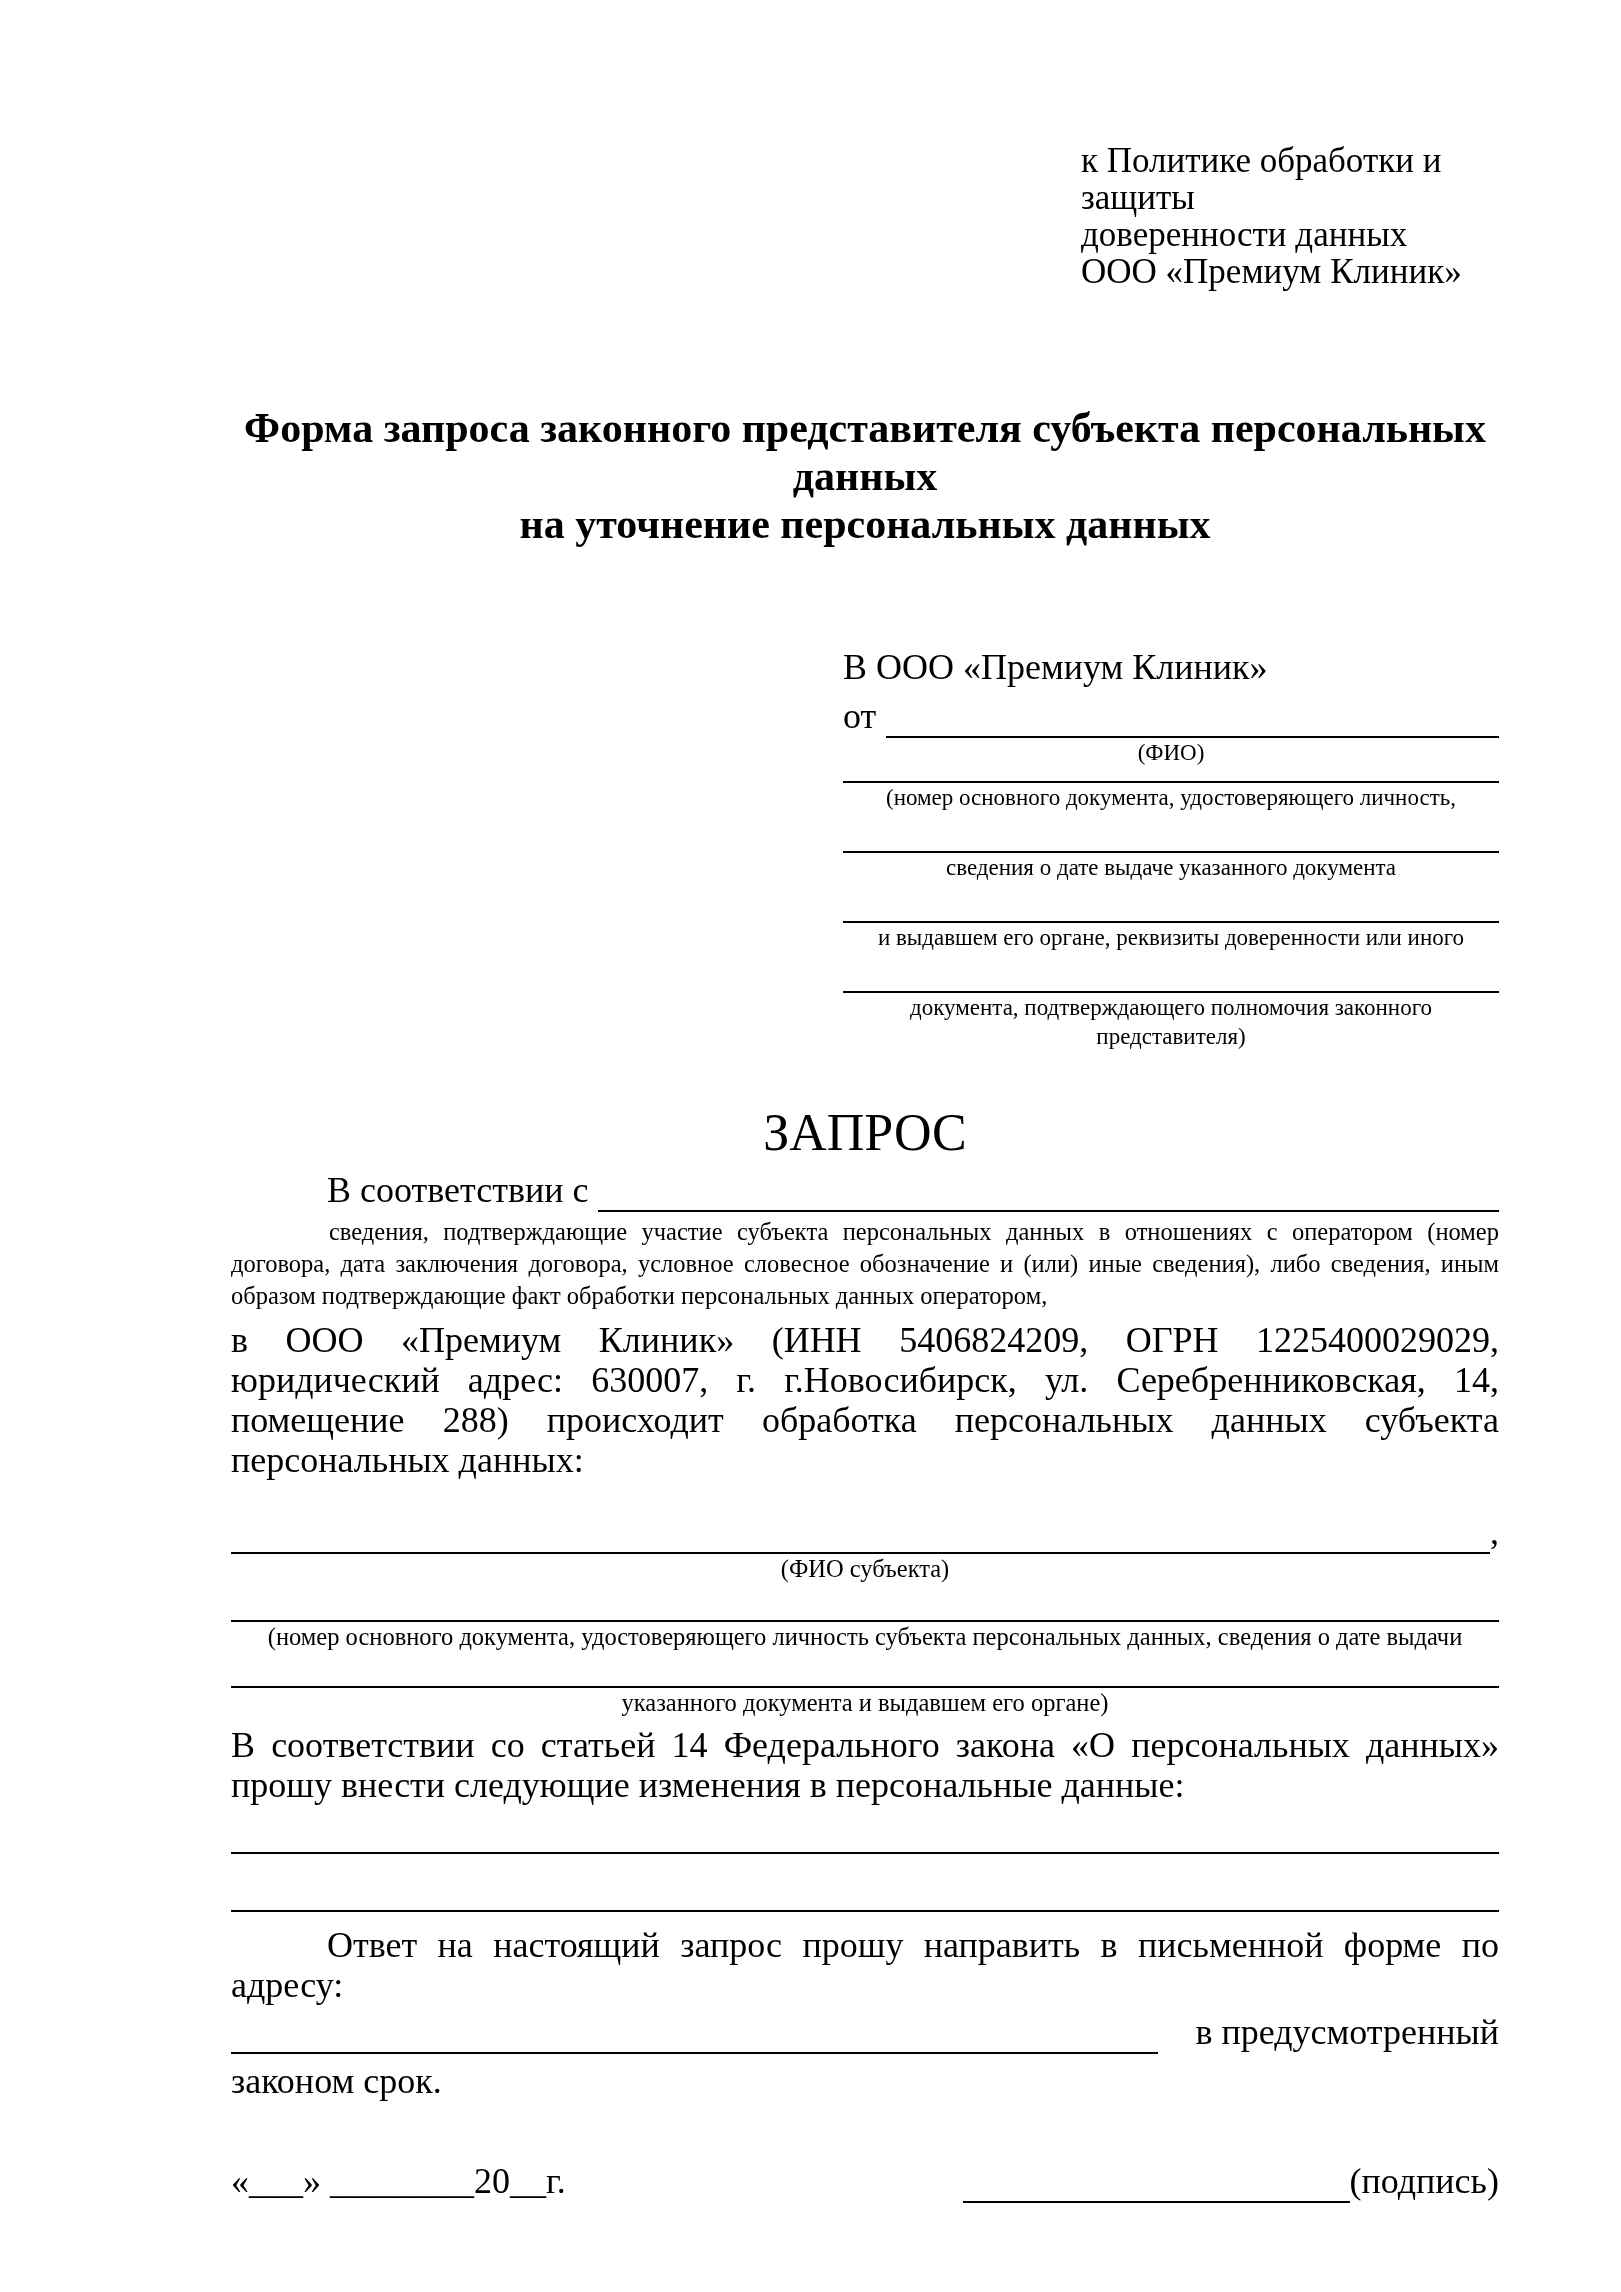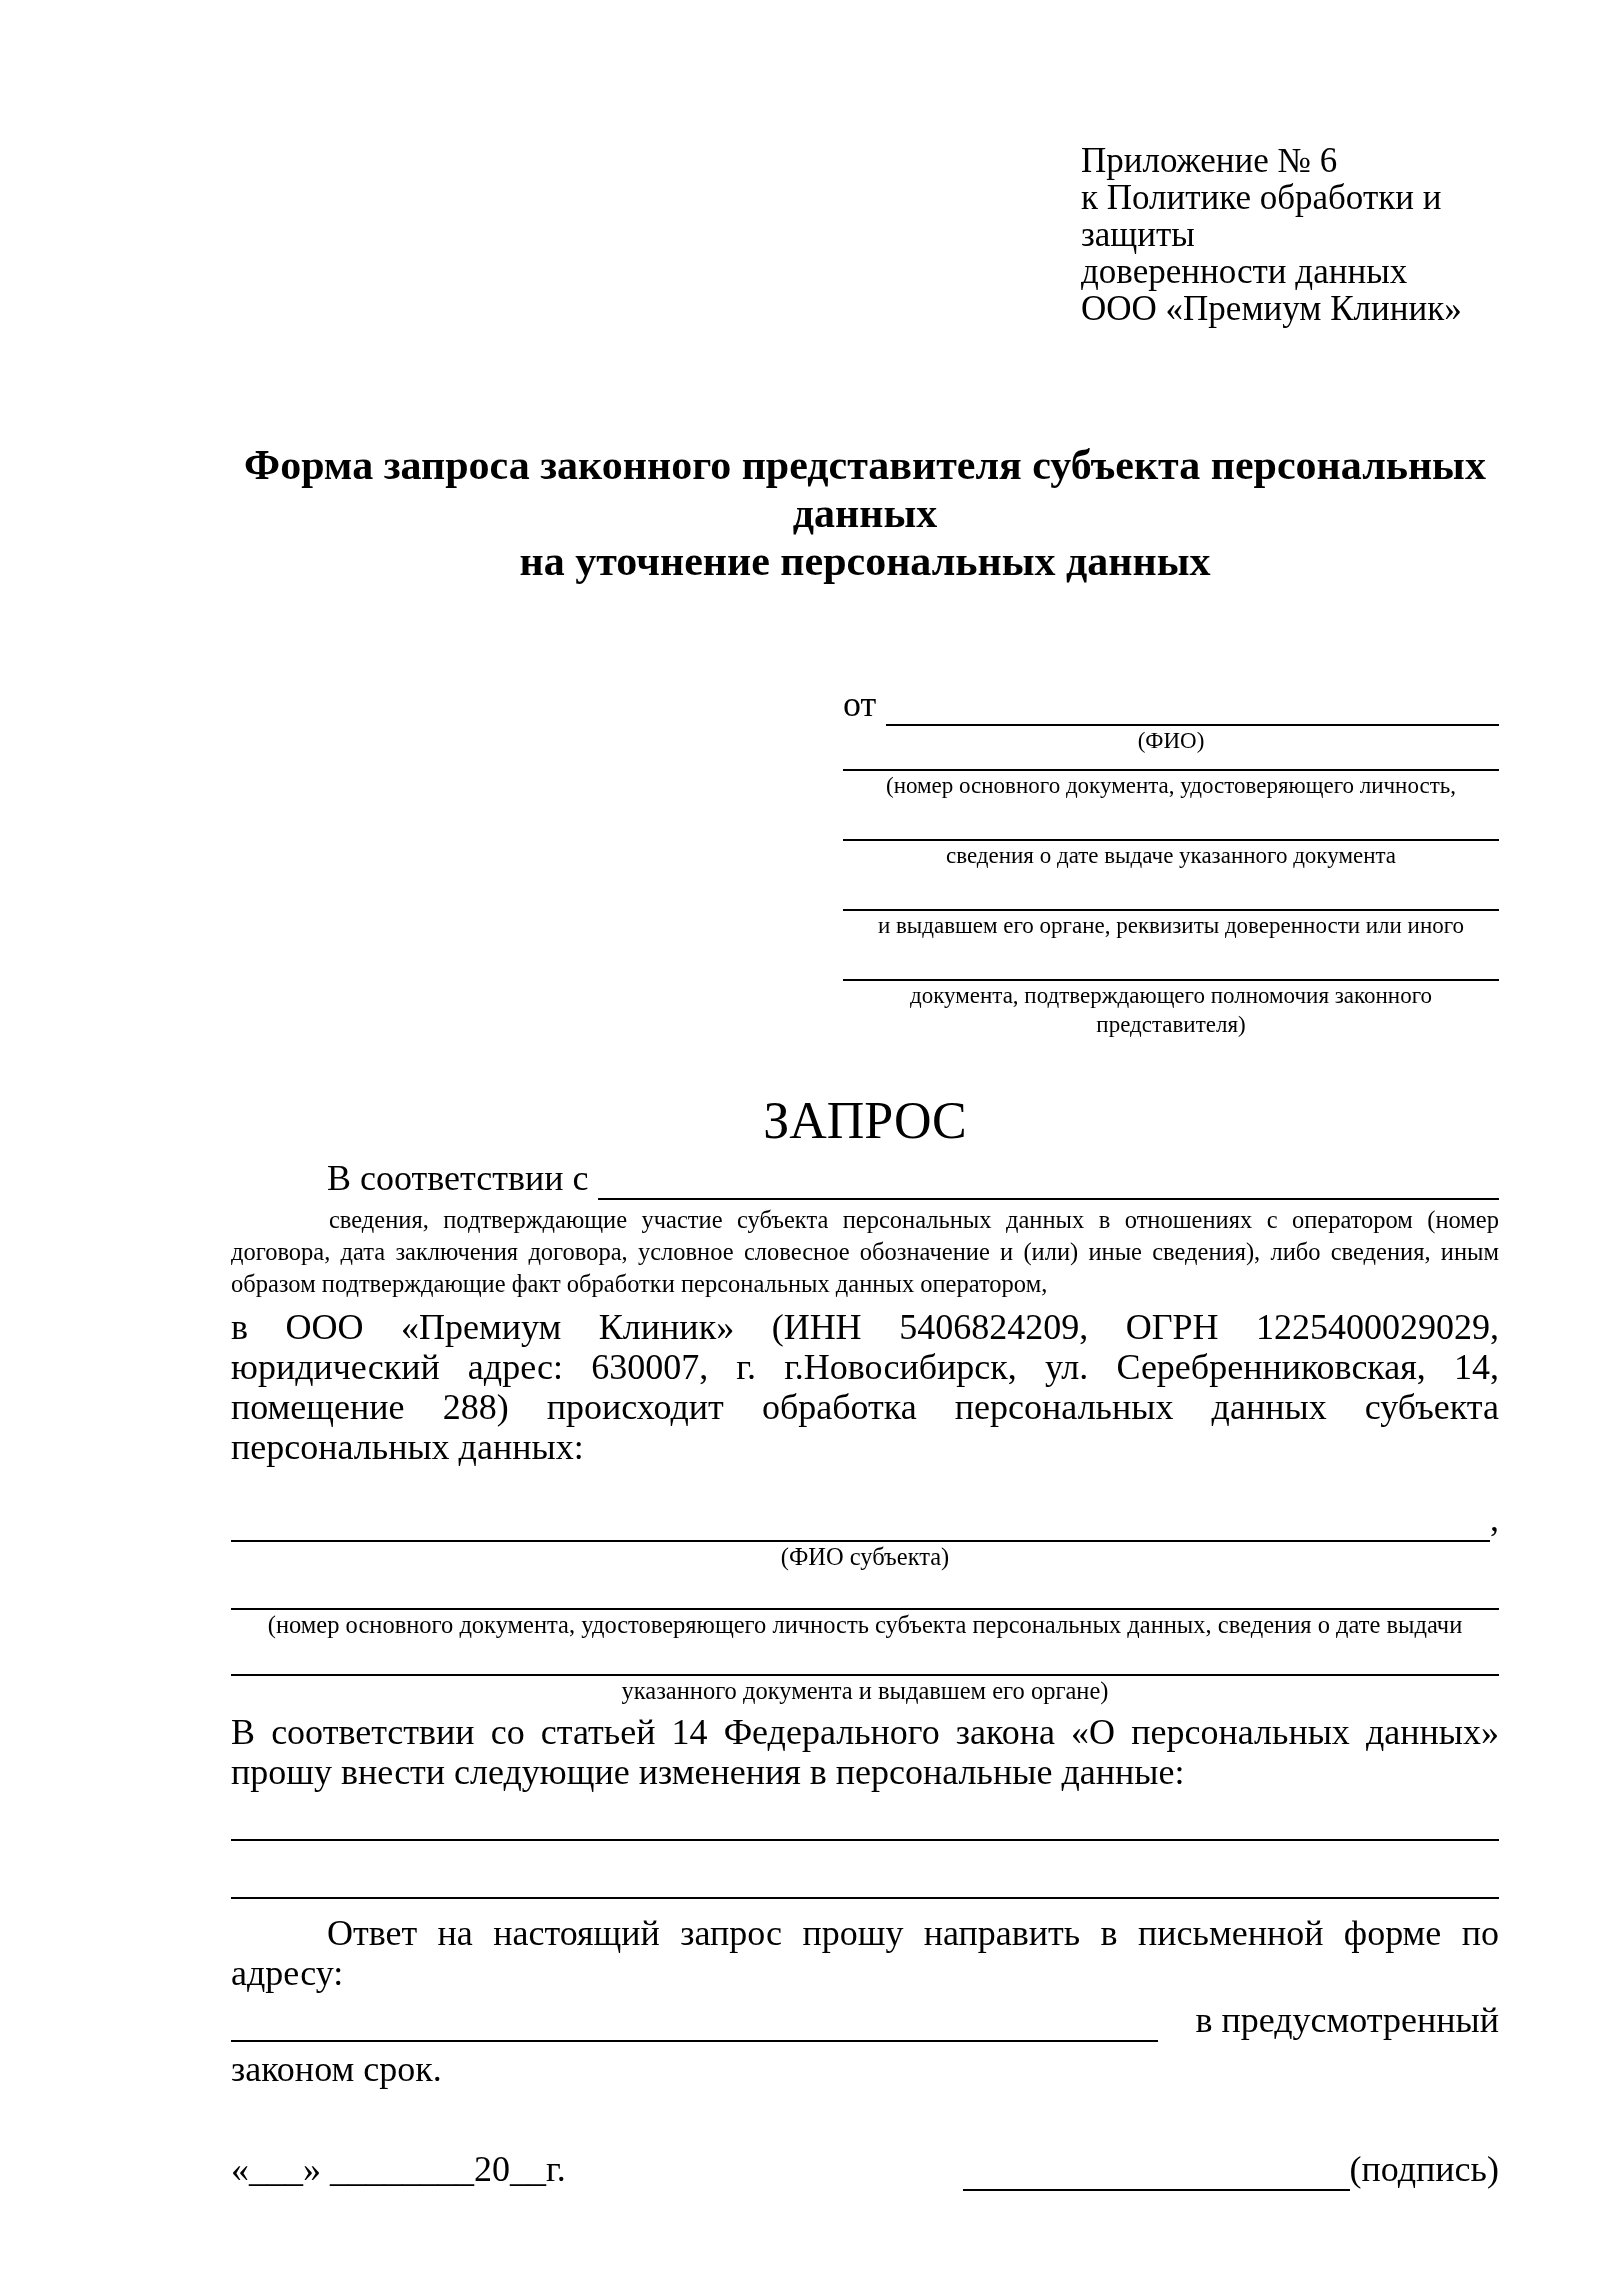--- a/index.html
+++ b/index.html
@@ -70,7 +70,6 @@
 <div class="page">
 
   <div class="header-note">
-    <div>Приложение № 6</div>
     <div>к Политике обработки и защиты</div>
     <div>доверенности данных</div>
     <div>ООО «Премиум Клиник»</div>

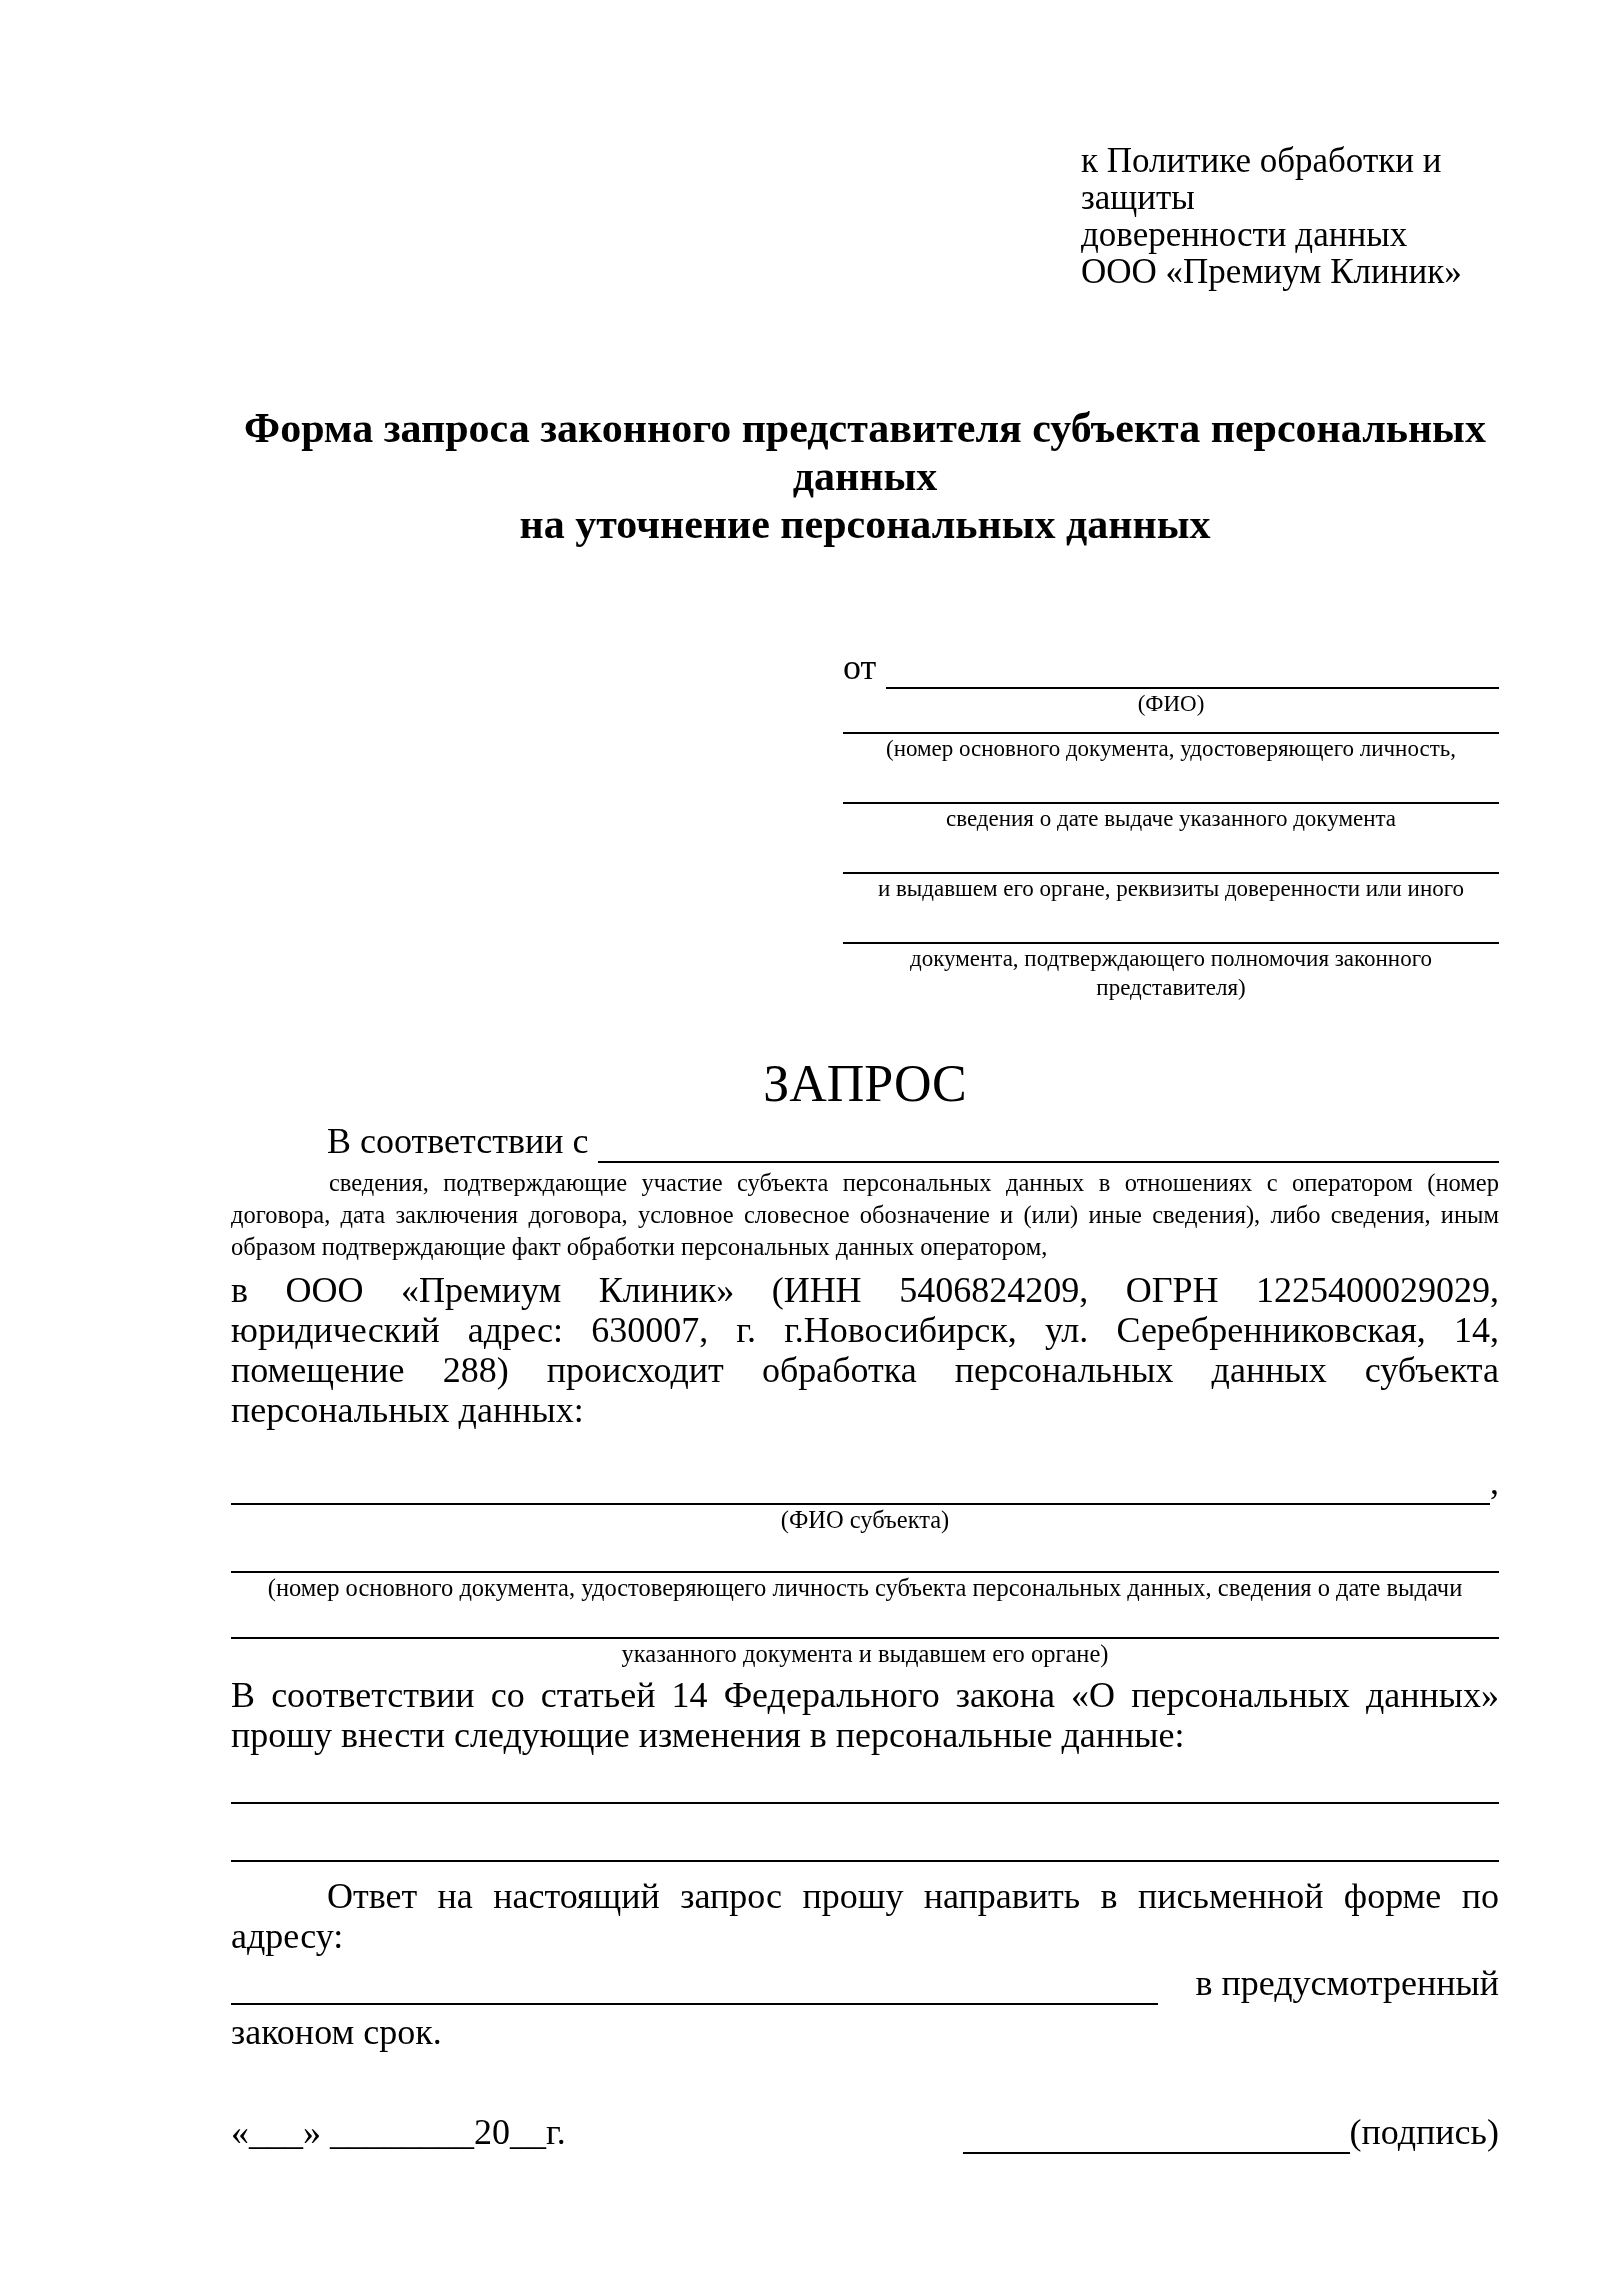--- a/index.html
+++ b/index.html
@@ -81,6 +81,7 @@
   </div>
 
   <div class="addressee">
+    <div>В ООО «Премиум Клиник»</div>
     <div class="from-row">
       <span class="from-label">от</span>
       <span class="fill-line"></span>

